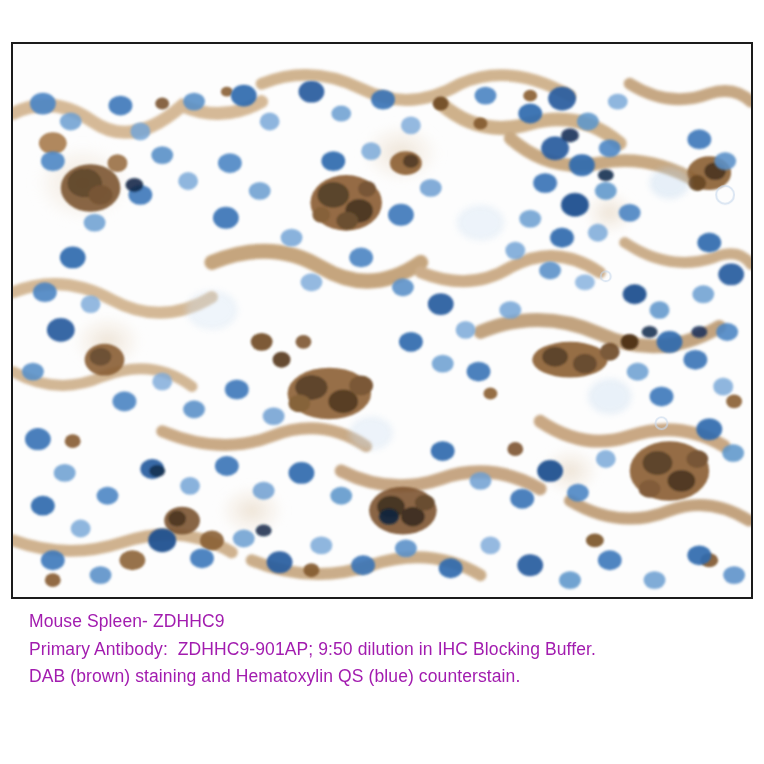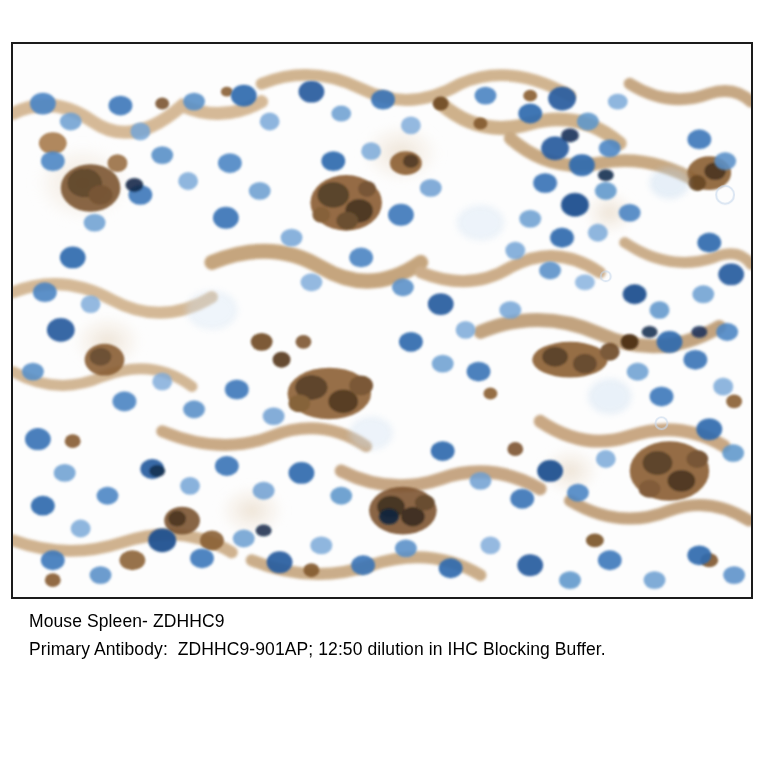--- a/index.html
+++ b/index.html
@@ -55,7 +55,7 @@
     font-family: "Liberation Sans", sans-serif;
     font-size: 17.5px;
     line-height: 27.5px;
-    color: #000000;
+    color: #a21caf;
     white-space: pre;
     letter-spacing: 0.1px;
   }

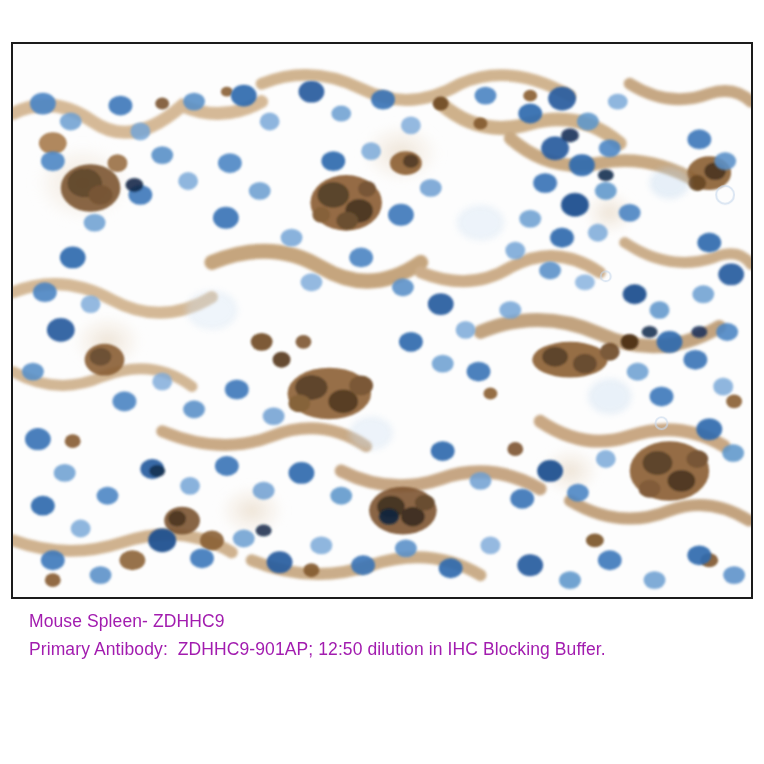--- a/index.html
+++ b/index.html
@@ -349,7 +349,7 @@
 
   <div id="caption-block">
     <div class="caption-line">Mouse Spleen- ZDHHC9</div>
-    <div class="caption-line">Primary Antibody:  ZDHHC9-901AP; 12:50 dilution in IHC Blocking Buffer.</div>
+    <div class="caption-line">Primary Antibody:  ZDHHC9-901AP; 9:50 dilution in IHC Blocking Buffer.</div>
   </div>
 
 </div>

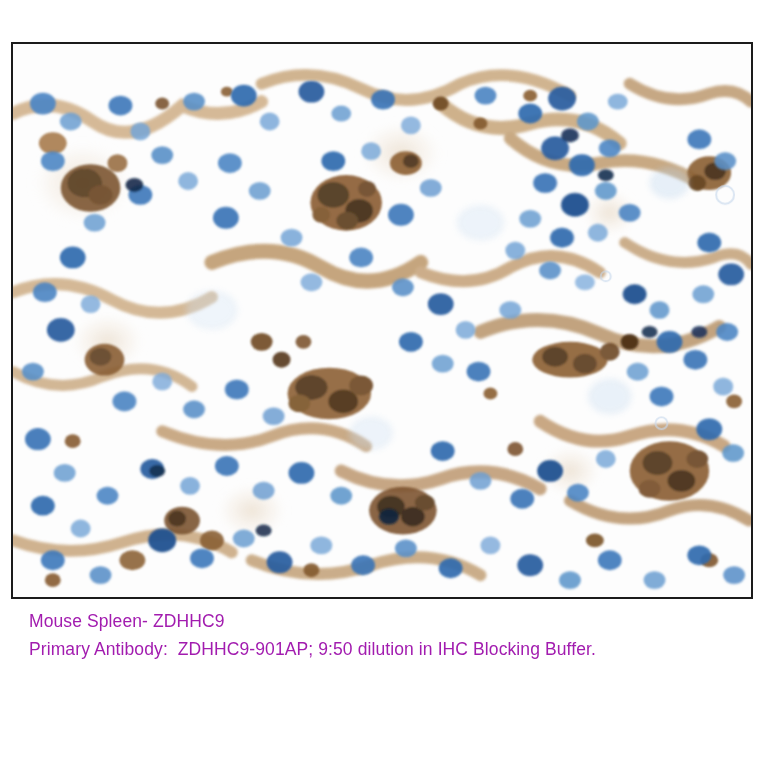--- a/index.html
+++ b/index.html
@@ -350,6 +350,7 @@
   <div id="caption-block">
     <div class="caption-line">Mouse Spleen- ZDHHC9</div>
     <div class="caption-line">Primary Antibody:  ZDHHC9-901AP; 9:50 dilution in IHC Blocking Buffer.</div>
+    <div class="caption-line">DAB (brown) staining and Hematoxylin QS (blue) counterstain.</div>
   </div>
 
 </div>

